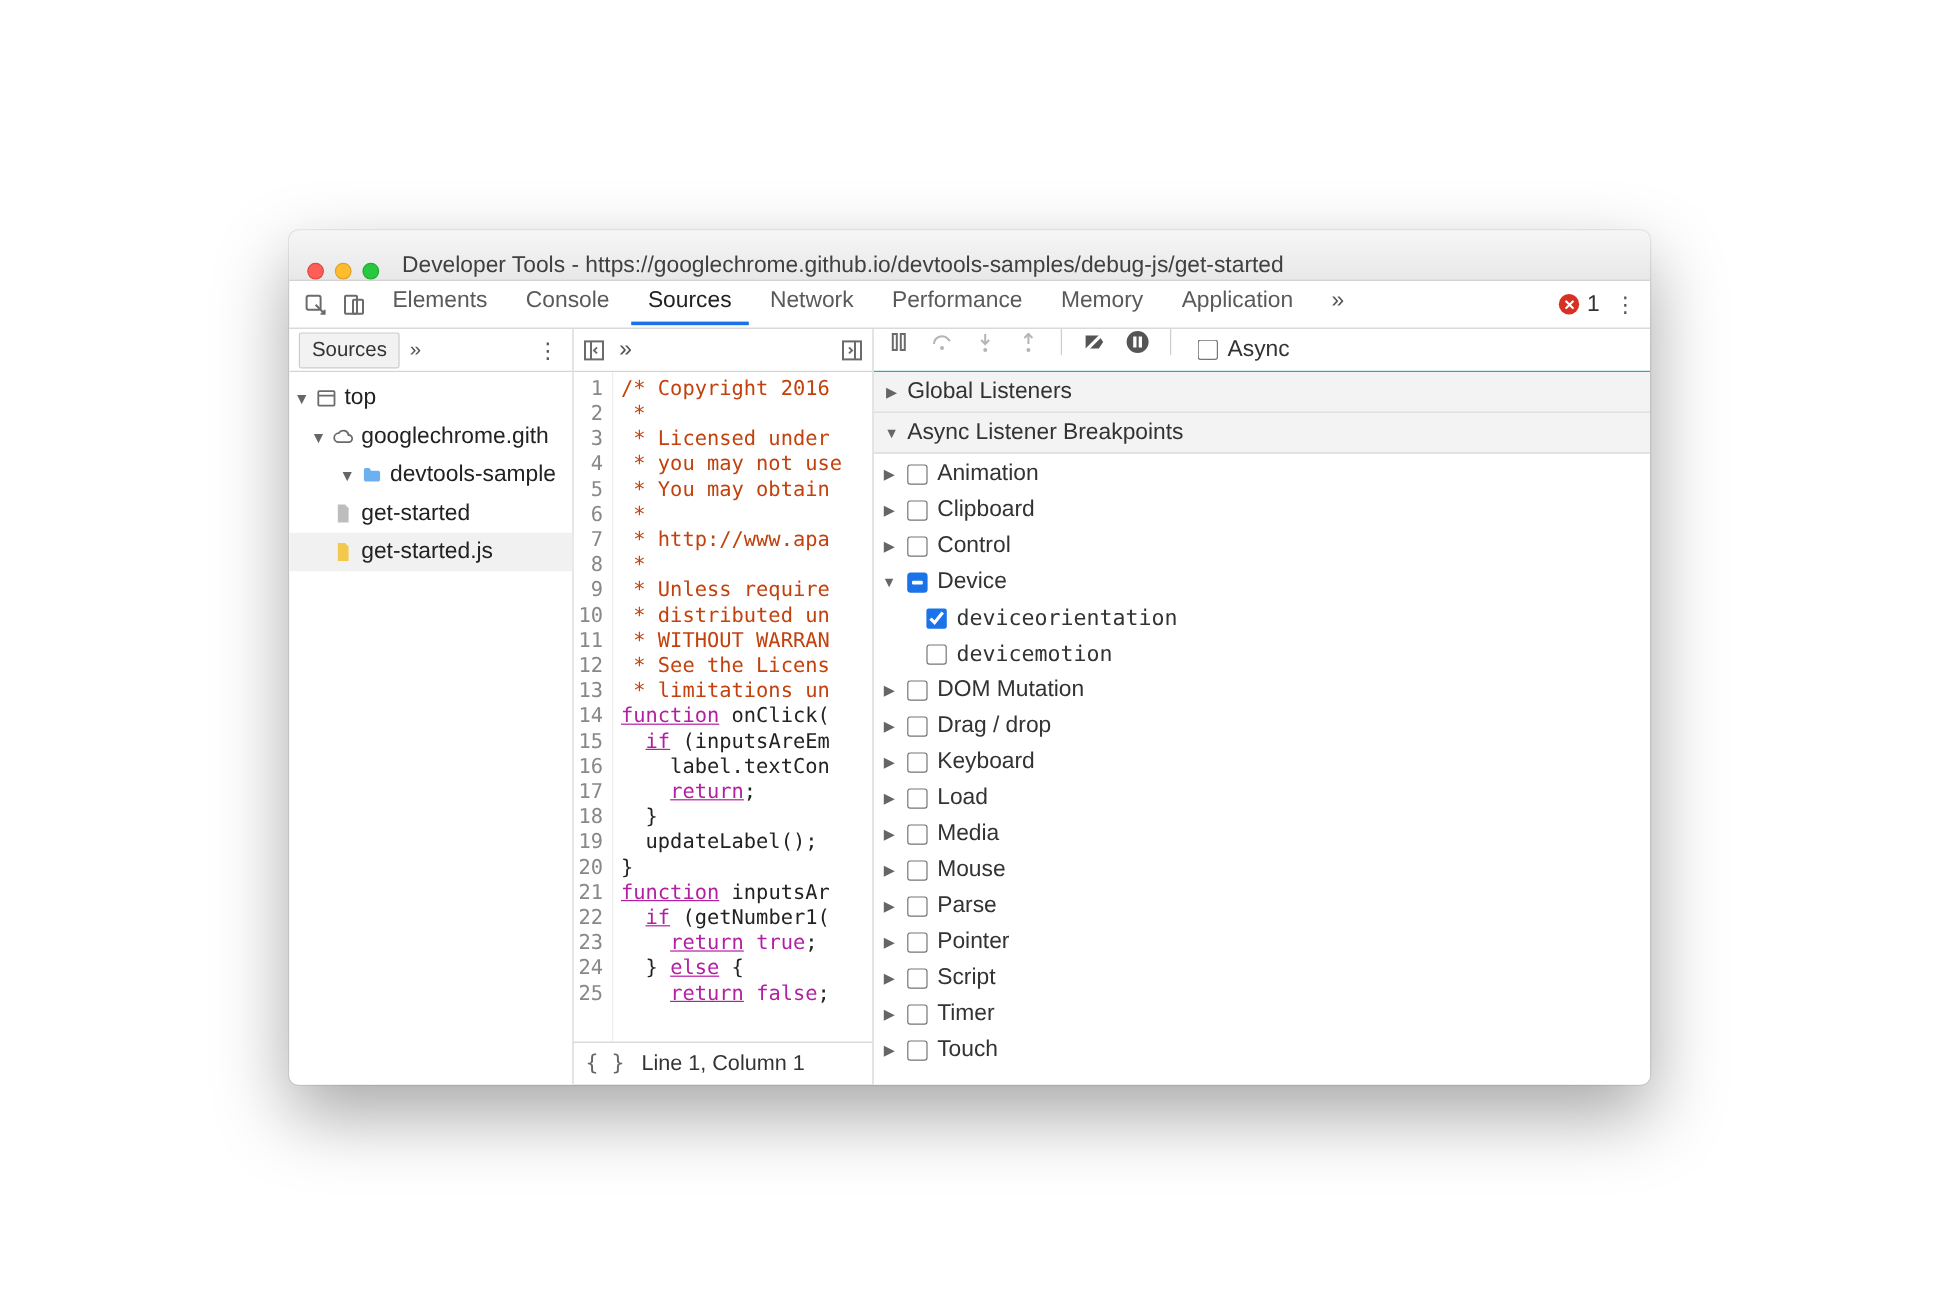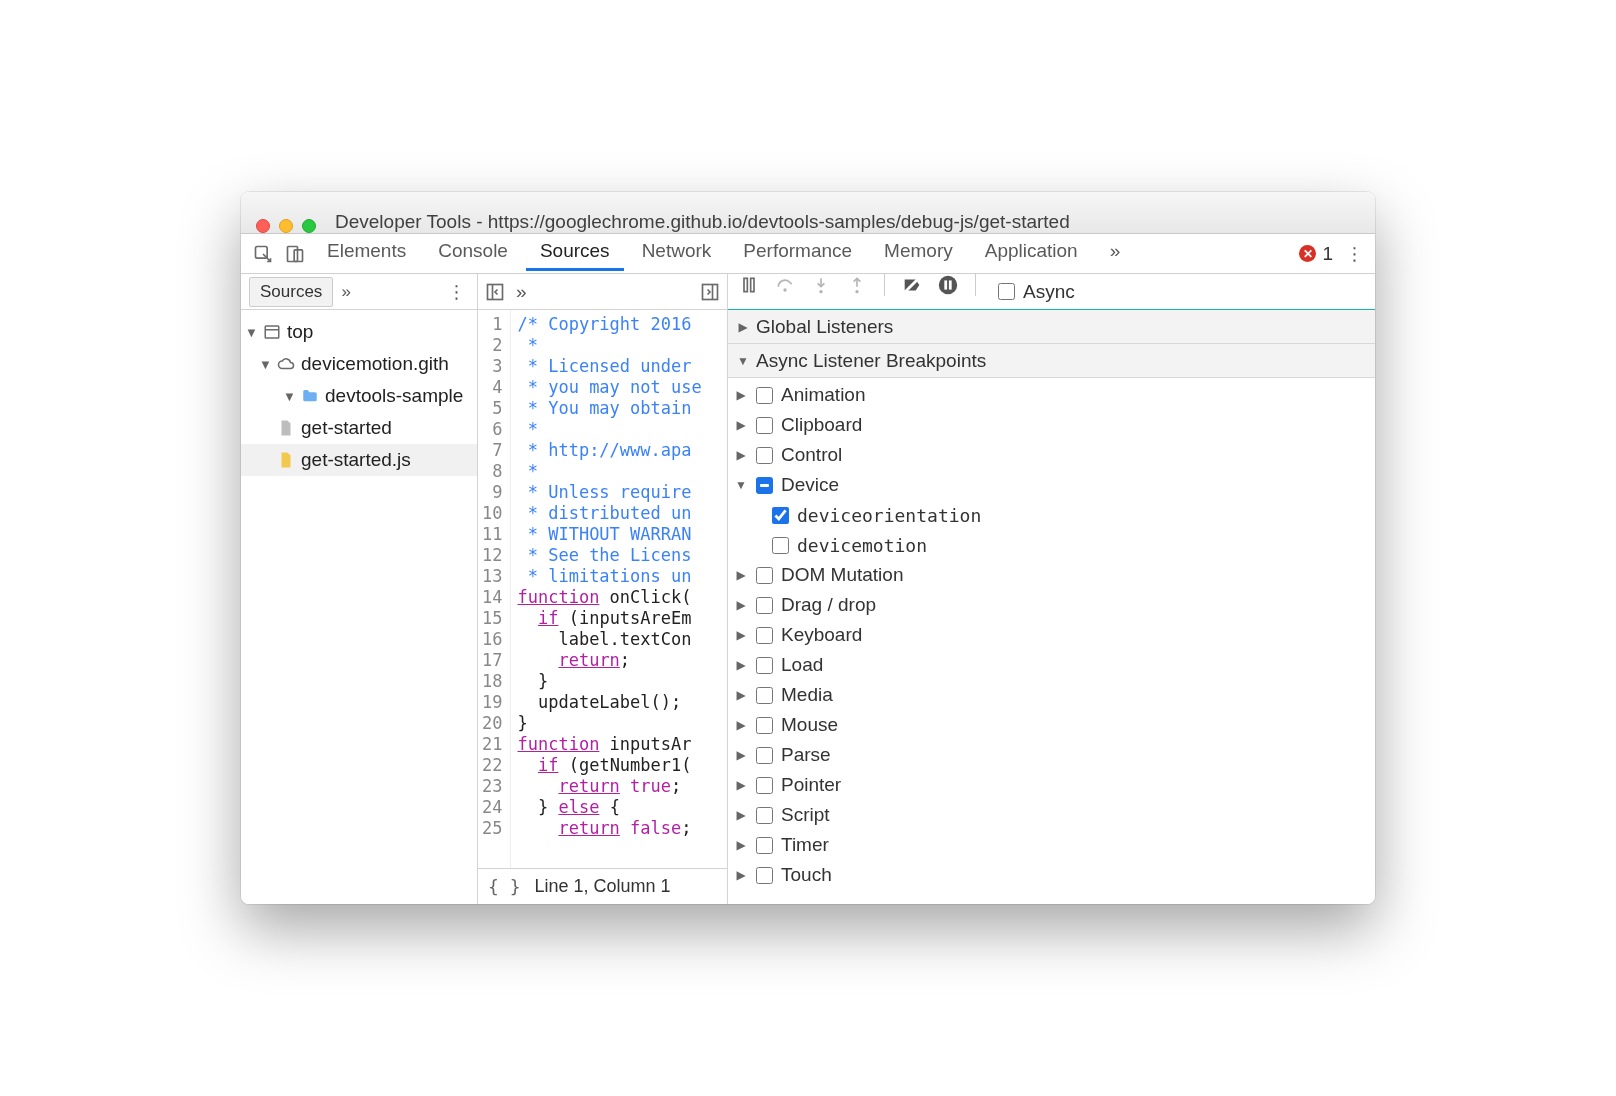--- a/index.html
+++ b/index.html
@@ -80,7 +80,7 @@
 .gutter div { height:21px; }
 .code { padding:4px 0 4px 6px; white-space:pre; overflow:hidden; color:#222;}
 .code .line { height:21px; }
-.c-comment { color:#3b82f6; }
+.c-comment { color:#c2410c; }
 .c-kw { color:#b31fa3;text-decoration:underline; }
 .c-bool { color:#b31fa3;}
 .ed-footer { height:36px; border-top:1px solid #d3d3d3; display:flex; align-items:center; padding:0 10px; gap:14px; font-size:18px; color:#333;}

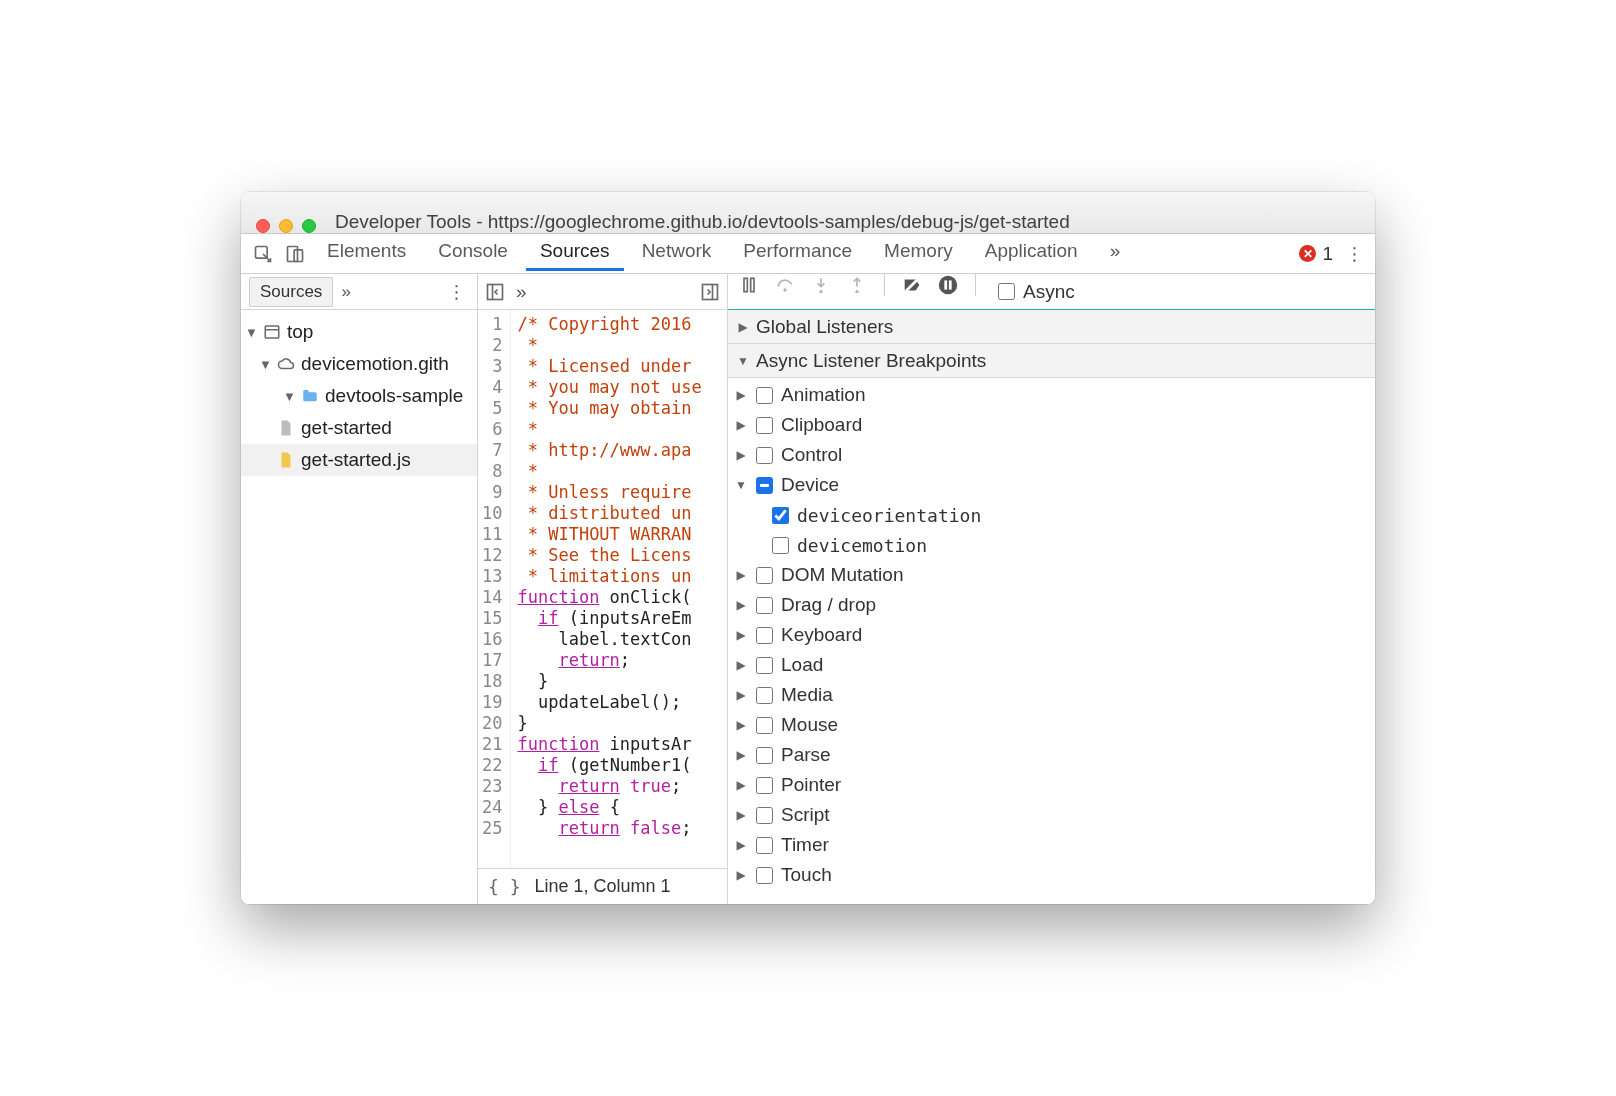--- a/index.html
+++ b/index.html
@@ -171,7 +171,7 @@
                 <path d="M7 18a5 5 0 010-10 6 6 0 0111 2 4 4 0 010 8H7z"></path>
               </svg>
             </span>
-          <span>devicemotion.gith</span>
+          <span>googlechrome.gith</span>
         </div>
         <div class="tree-row indent2">
           <span class="tri">▼</span>

